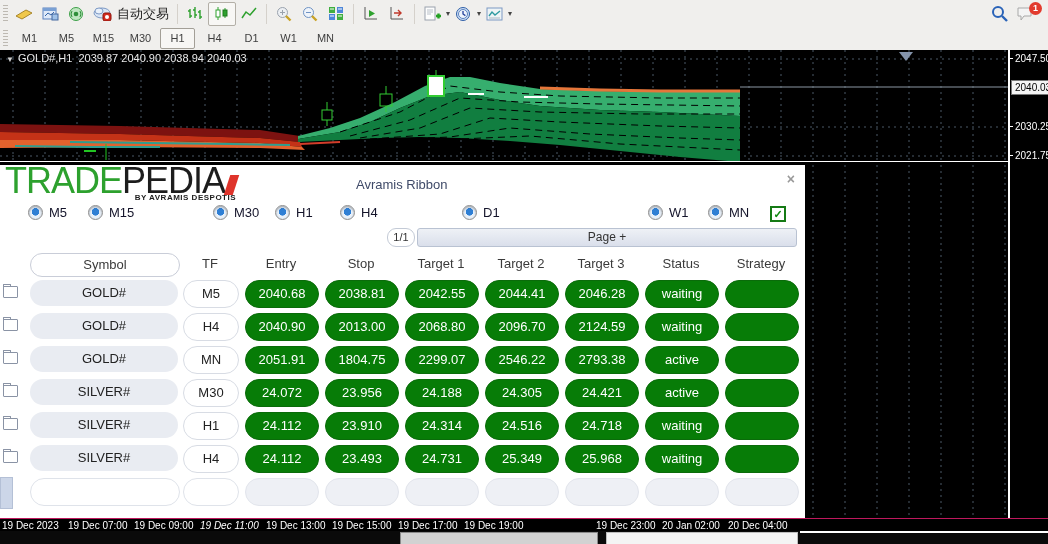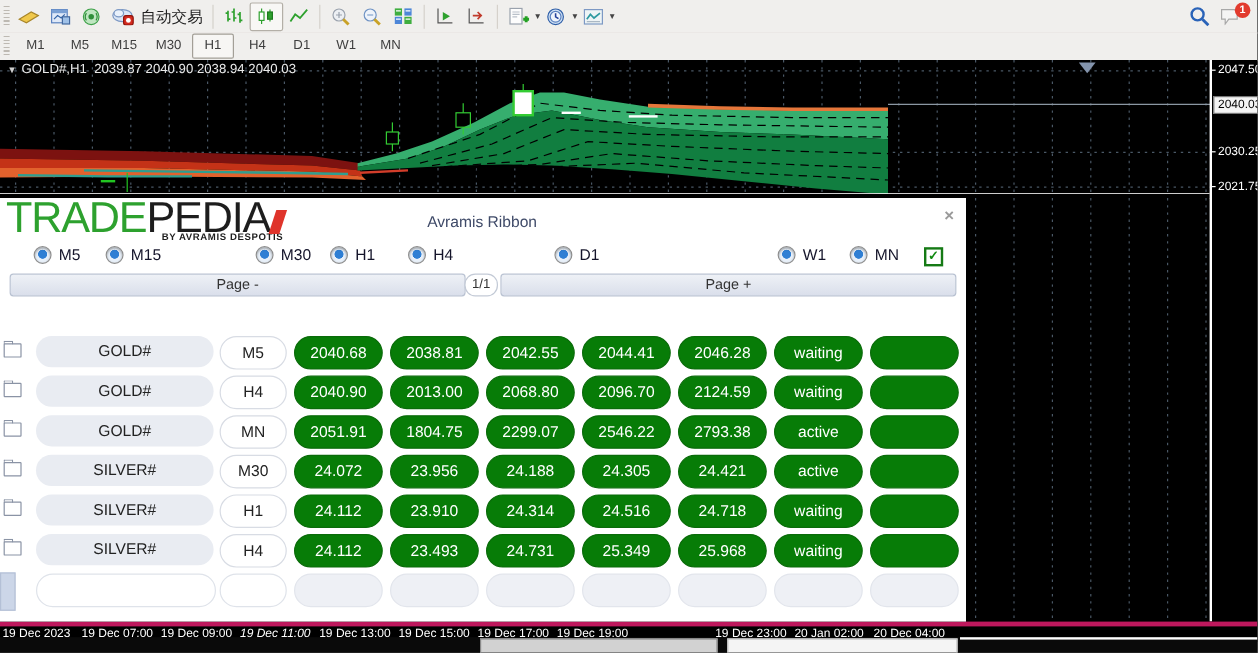--- a/index.html
+++ b/index.html
@@ -405,7 +405,6 @@
     <div class="selall">✓</div>
 
     <div class="pager">
-      <div class="pgbtn" style="left:8px;width:378px;">Page -</div>
       <div class="pgind">1/1</div>
       <div class="pgbtn" style="left:417px;width:378px;">Page +</div>
     </div>

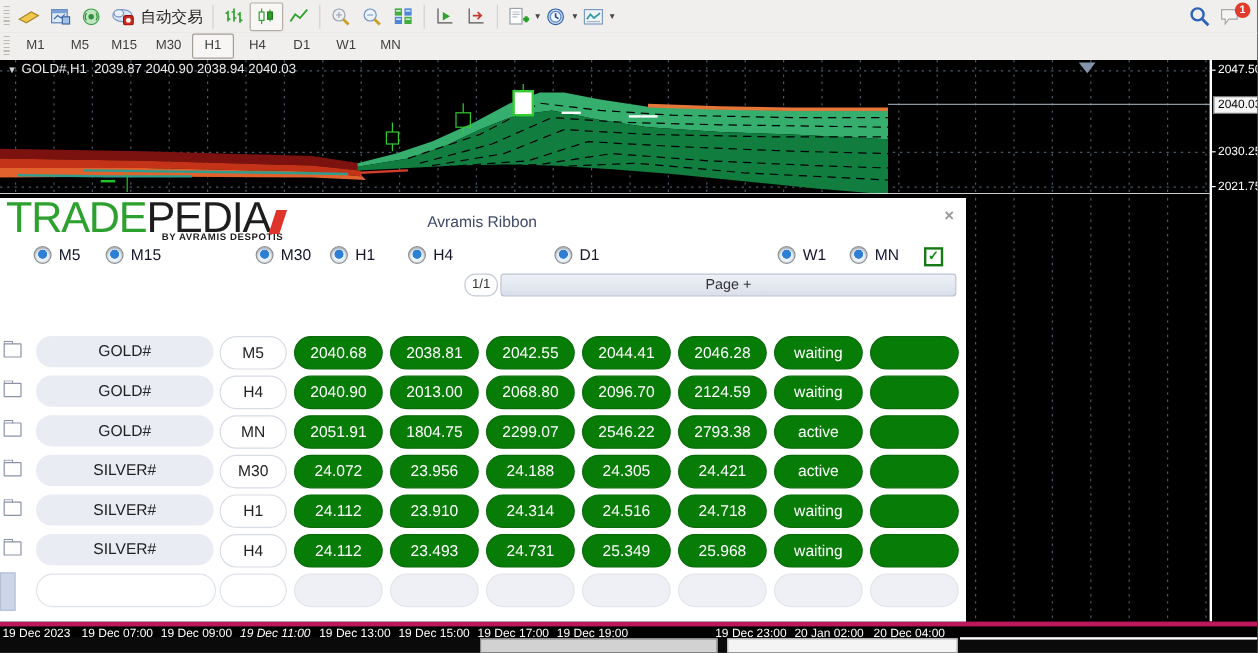--- a/index.html
+++ b/index.html
@@ -409,6 +409,17 @@
       <div class="pgbtn" style="left:417px;width:378px;">Page +</div>
     </div>
 
+    <div class="thead">
+        <div class="hcell oval" style="left: 30px; width: 148px;">Symbol</div>
+        <div class="hcell" style="left: 183px; width: 54px;">TF</div>
+        <div class="hcell" style="left: 245px; width: 72px;">Entry</div>
+        <div class="hcell" style="left: 325px; width: 72px;">Stop</div>
+        <div class="hcell" style="left: 405px; width: 72px;">Target 1</div>
+        <div class="hcell" style="left: 485px; width: 72px;">Target 2</div>
+        <div class="hcell" style="left: 565px; width: 72px;">Target 3</div>
+        <div class="hcell" style="left: 645px; width: 72px;">Status</div>
+        <div class="hcell" style="left: 725px; width: 72px;">Strategy</div>
+      </div>
     <div class="rows">
         <div class="prow" style="top: 0px;">
           <span class="folder"></span>

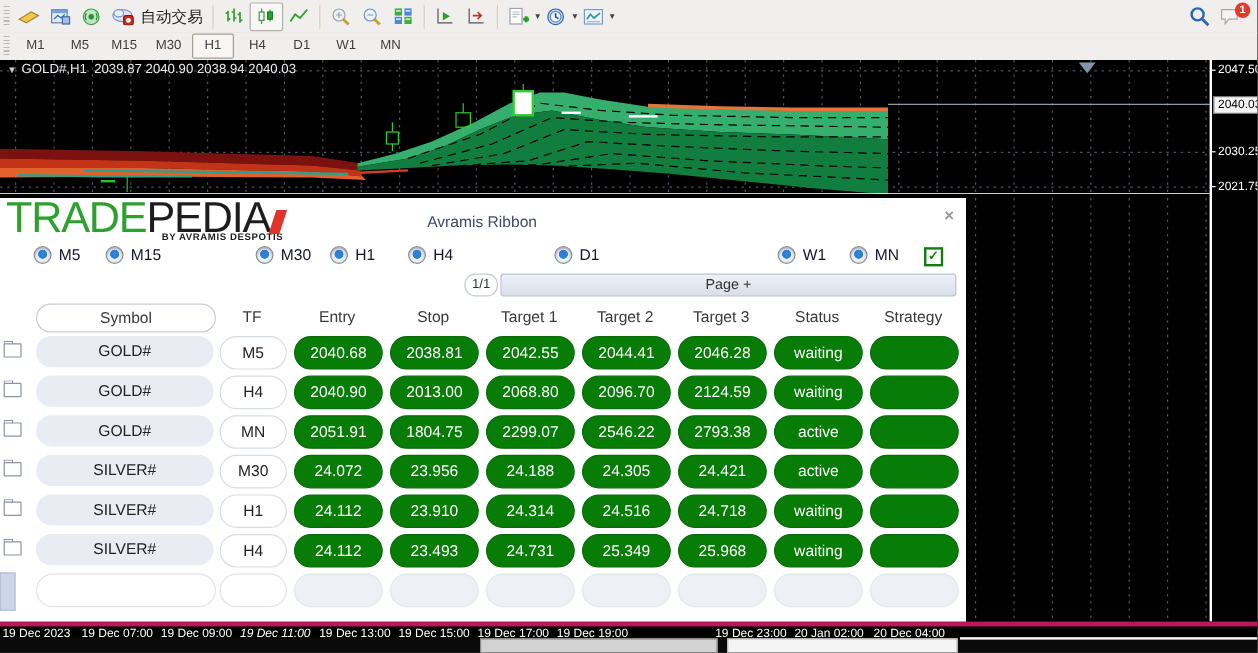--- a/index.html
+++ b/index.html
@@ -38,7 +38,7 @@
   .price-box{position:absolute;left:1px;background:#f4f4f4;color:#000;font-size:10px;
     padding:1px 3px;border:1px solid #777;}
   
-  .taxis{position:absolute;left:0;top:518px;width:1048px;height:13px;background:#000;border-top:4px solid #be185d;}
+  .taxis{position:absolute;left:0;top:518px;width:1048px;height:13px;background:#000;border-top:1px solid #be185d;}
   .taxis .tlabel{position:absolute;top:1px;color:#fff;font-size:10px;white-space:nowrap;}
   .bstrip{position:absolute;left:0;top:531px;width:1048px;height:13px;background:#0a0a0a;}
   .btab{position:absolute;top:1px;height:12px;}

